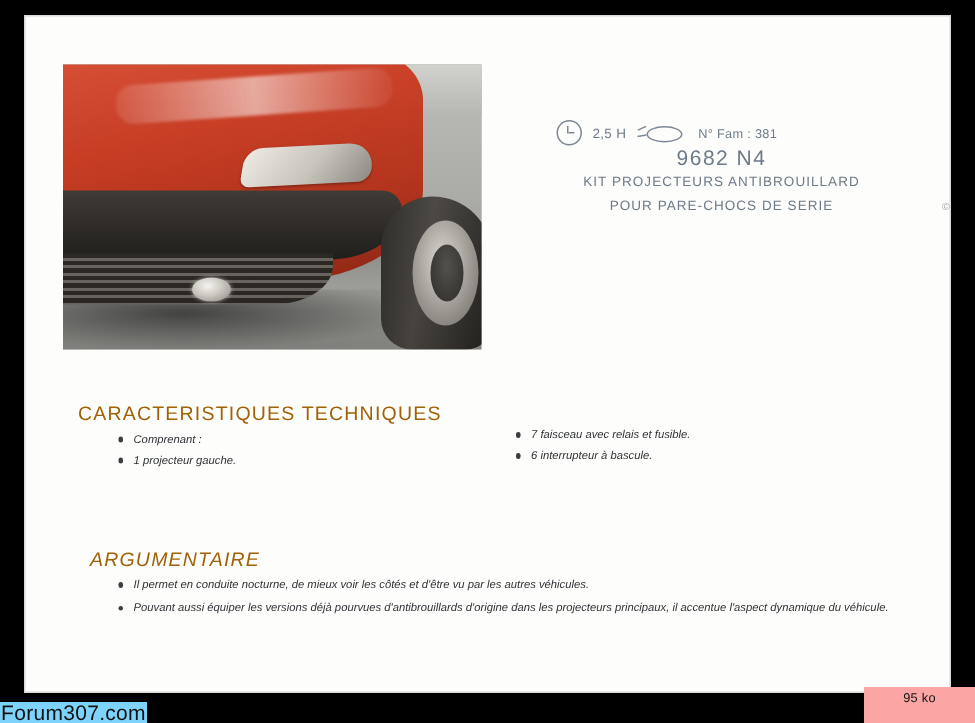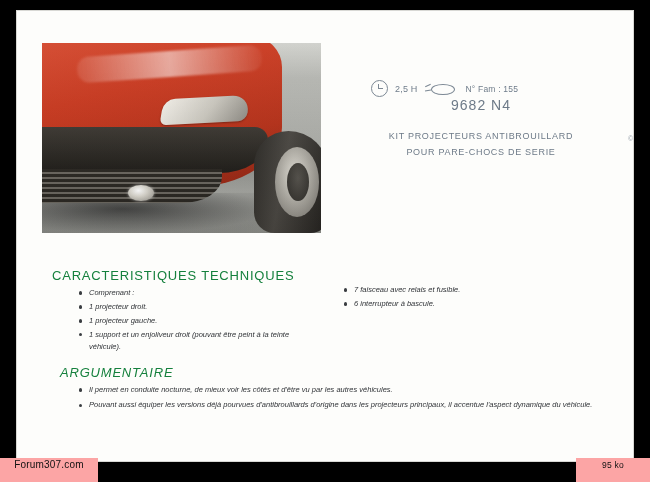--- a/index.html
+++ b/index.html
@@ -305,7 +305,7 @@
           <span class="beam1"></span>
           <span class="beam2"></span>
         </span>
-        <span class="fam-val">N° Fam : 155</span>
+        <span class="fam-val">N° Fam : 381</span>
       </div>
       <div id="ref-number">9682 N4</div>
       <div id="kit-title">

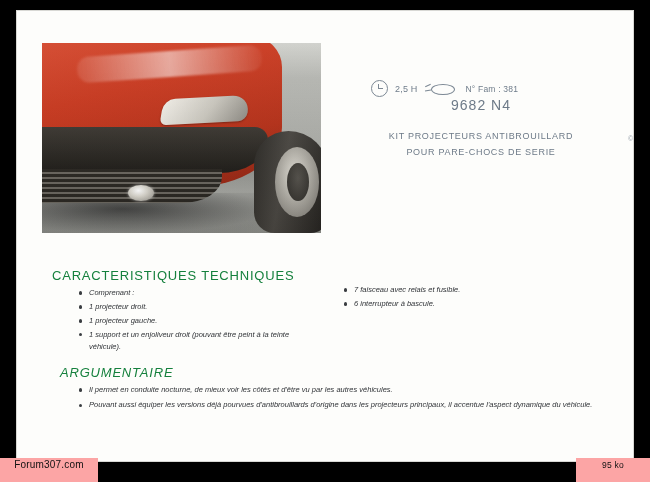--- a/index.html
+++ b/index.html
@@ -185,7 +185,6 @@
     font-family: "Liberation Sans", sans-serif;
   }
   #kit-title {
-    margin-top: 15px;
     text-align: center;
     font-size: 9px;
     line-height: 16px;

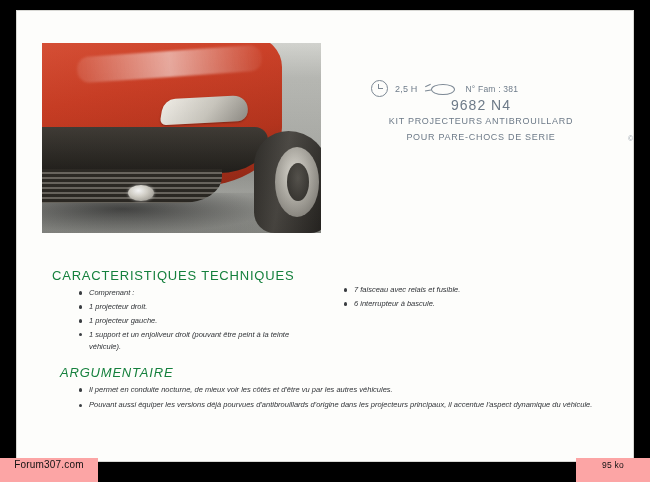--- a/index.html
+++ b/index.html
@@ -207,7 +207,7 @@
     position: absolute;
     font-size: 13px;
     letter-spacing: 0.8px;
-    color: #15803d;
+    color: #a16207;
   }
   #caract-title { left: 36px; top: 258px; }
   #argu-title   { left: 44px; top: 355px; font-style: italic; }

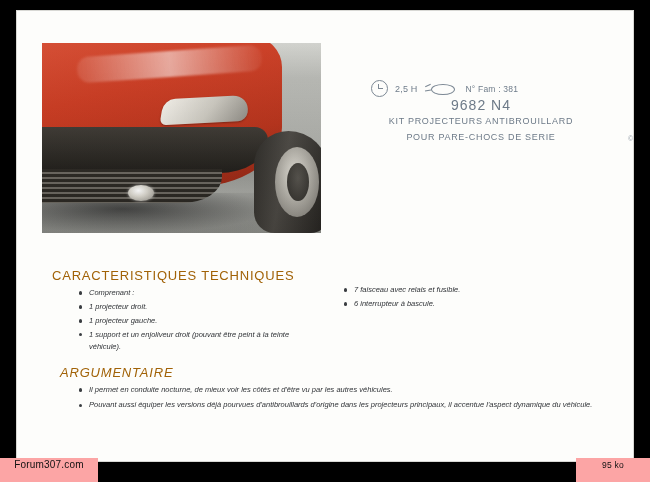--- a/index.html
+++ b/index.html
@@ -319,7 +319,6 @@
 
     <ul class="bullet-list" id="caract-left">
       <li>Comprenant :</li>
-      <li>1 projecteur droit.</li>
       <li>1 projecteur gauche.</li>
       <li>1 support et un enjoliveur droit (pouvant être peint à la teinte véhicule).</li>
     </ul>

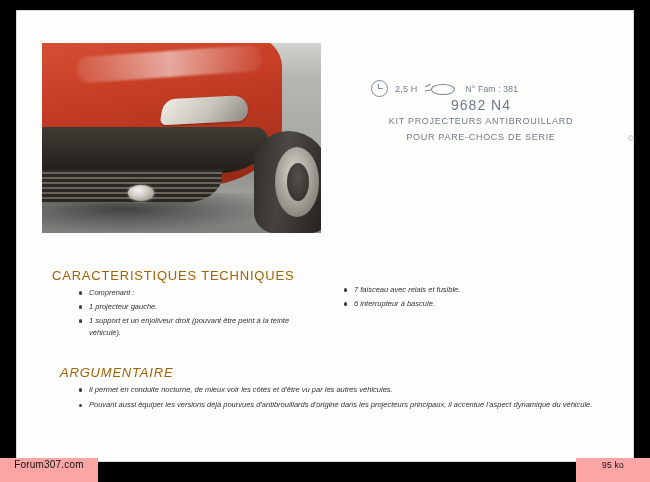--- a/index.html
+++ b/index.html
@@ -320,7 +320,6 @@
     <ul class="bullet-list" id="caract-left">
       <li>Comprenant :</li>
       <li>1 projecteur gauche.</li>
-      <li>1 support et un enjoliveur droit (pouvant être peint à la teinte véhicule).</li>
     </ul>
 
     <ul class="bullet-list" id="caract-right">

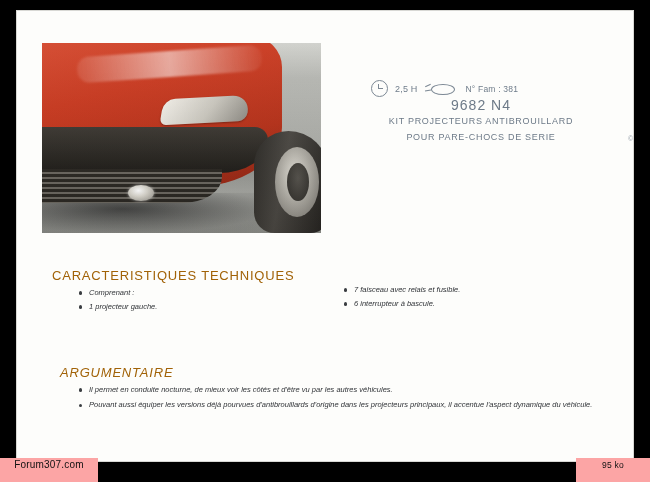--- a/index.html
+++ b/index.html
@@ -248,10 +248,10 @@
     left: 0px;
     bottom: 0px;
     width: 98px;
-    height: 24px;
-    background: #fca5a5;
+    height: 14px;
+    background: #7dd3fc;
     color: #111111;
-    font-size: 10px;
+    font-size: 14px;
     line-height: 14px;
     text-align: center;
     letter-spacing: 0.2px;

